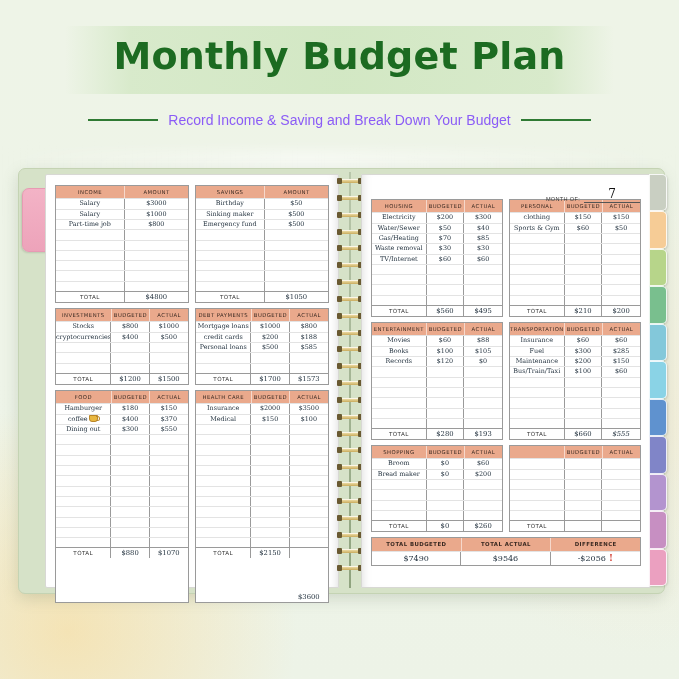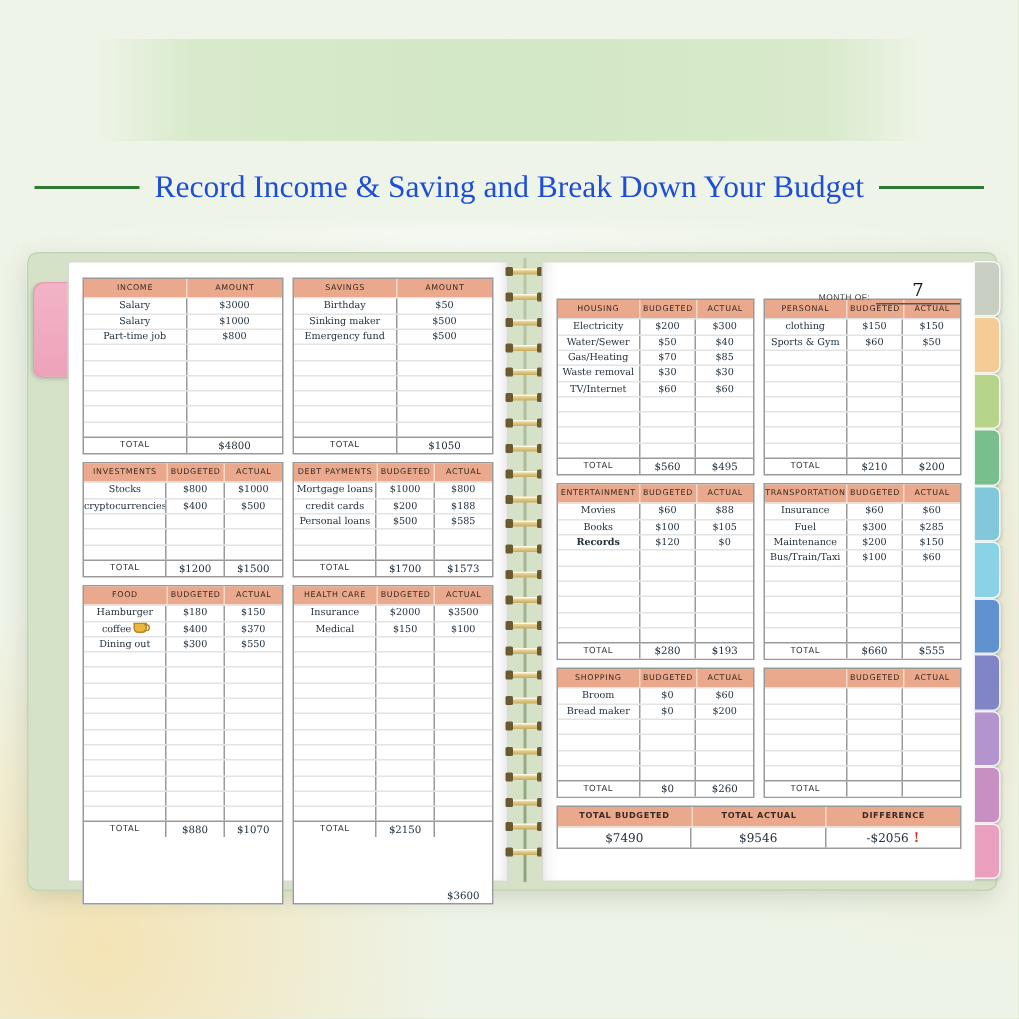--- a/index.html
+++ b/index.html
@@ -104,6 +104,7 @@
 
 <div class="hdr">
   <div class="hdr-band"></div>
+  <div class="title">Monthly Budget Plan</div>
   <div class="sub-wrap">
     <div class="sub-rule"></div>
     <div class="subtitle">Record Income &amp; Saving and Break Down Your Budget</div>

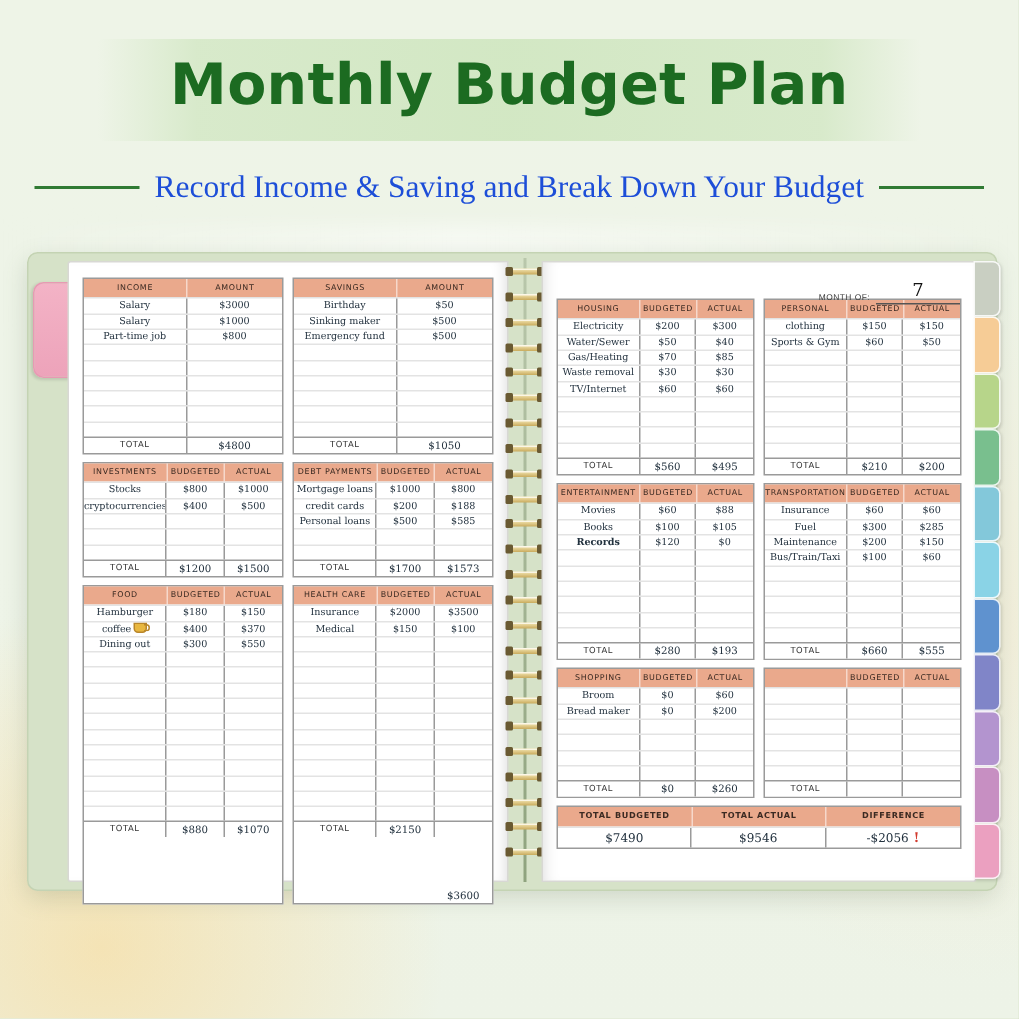--- a/index.html
+++ b/index.html
@@ -29,7 +29,7 @@
     font-family:"DejaVu Sans",sans-serif;}
   .sub-wrap{position:absolute;left:0;right:0;top:112px;display:flex;align-items:center;justify-content:center;gap:10px;}
   .sub-rule{height:2px;width:70px;background:#2f7a33;}
-  .subtitle{font-size:21px;color:#1d4ed8;font-family:Liberation Serif, serif;white-space:nowrap;}
+  .subtitle{font-size:14px;color:#8b5cf6;font-family:Liberation Sans, sans-serif;white-space:nowrap;}
   
   .book{position:absolute;left:18px;top:168px;width:645px;height:424px;}
   .book-shadow{position:absolute;inset:0;border-radius:6px;

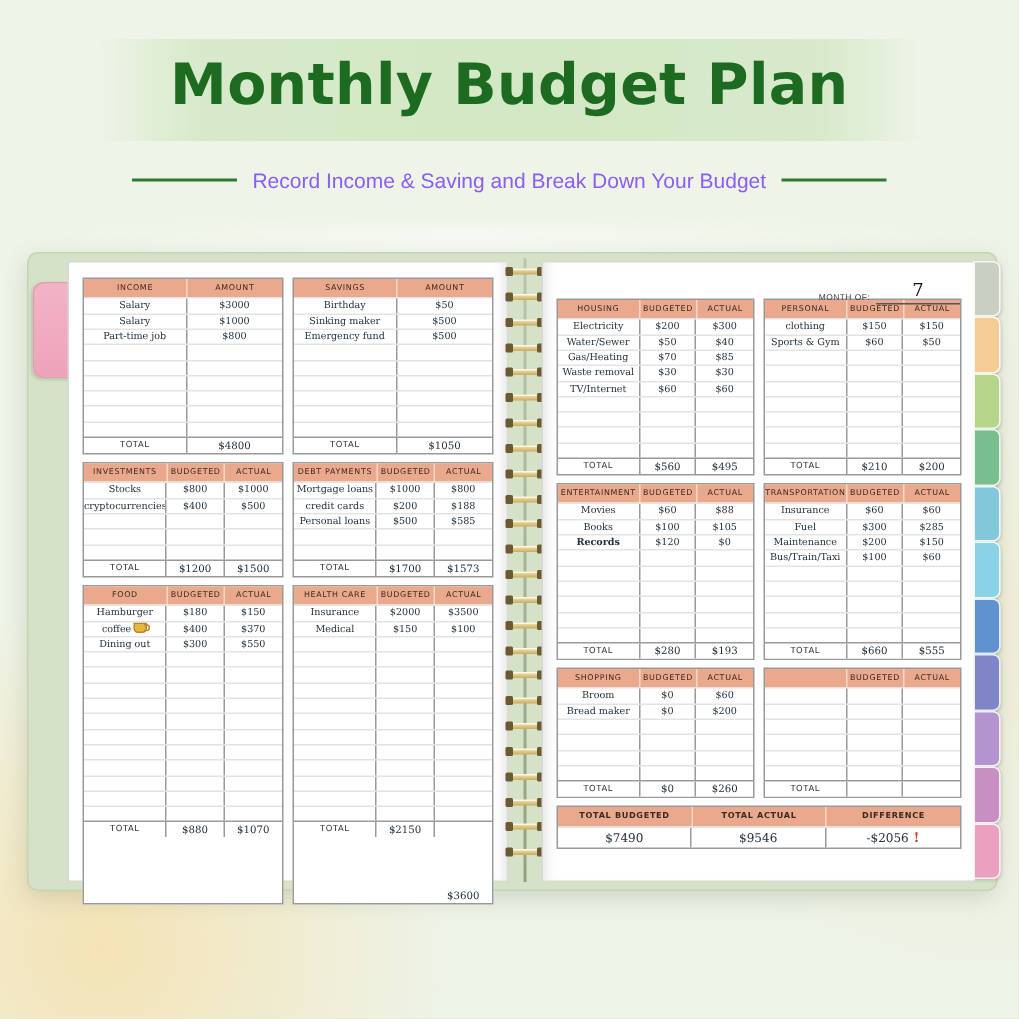--- a/index.html
+++ b/index.html
@@ -724,7 +724,7 @@
               <div class="c " style="width: 29%; height: 9.3px; line-height: 9.3px;">$105</div>
             </div>
             <div class="row">
-              <div class="c " style="width: 42%; height: 9.3px; line-height: 9.3px; font-weight: bold;">Records</div>
+              <div class="c " style="width: 42%; height: 9.3px; line-height: 9.3px;">Records</div>
               <div class="c " style="width: 29%; height: 9.3px; line-height: 9.3px;">$120</div>
               <div class="c " style="width: 29%; height: 9.3px; line-height: 9.3px;">$0</div>
             </div>

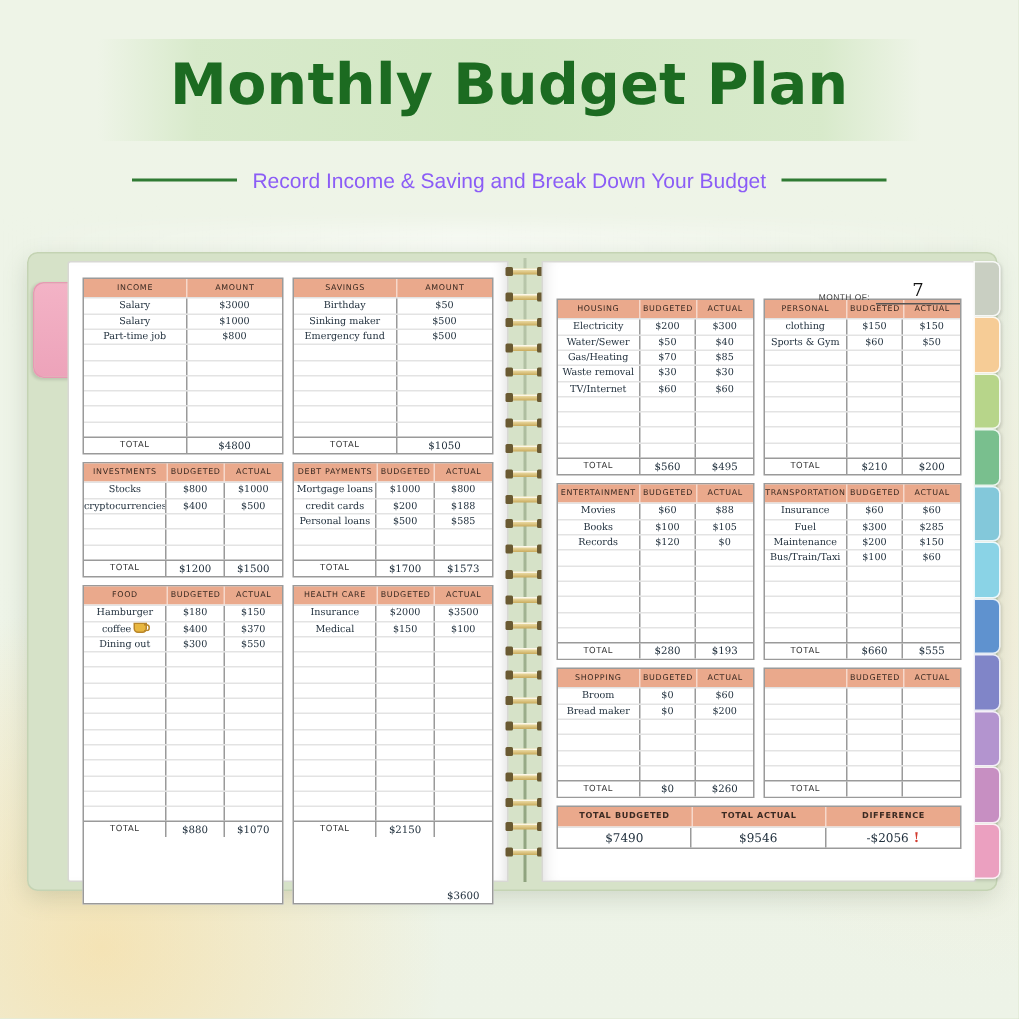--- a/index.html
+++ b/index.html
@@ -818,7 +818,7 @@
             <div class="row total">
               <div class="c " style="width: 42%;">TOTAL</div>
               <div class="c  num" style="width: 29%;">$660</div>
-              <div class="c  num" style="width: 29%;">$555</div>
+              <div class="c  num" style="width: 29%; font-style: italic;">$555</div>
             </div>
           </div>
         </div>

